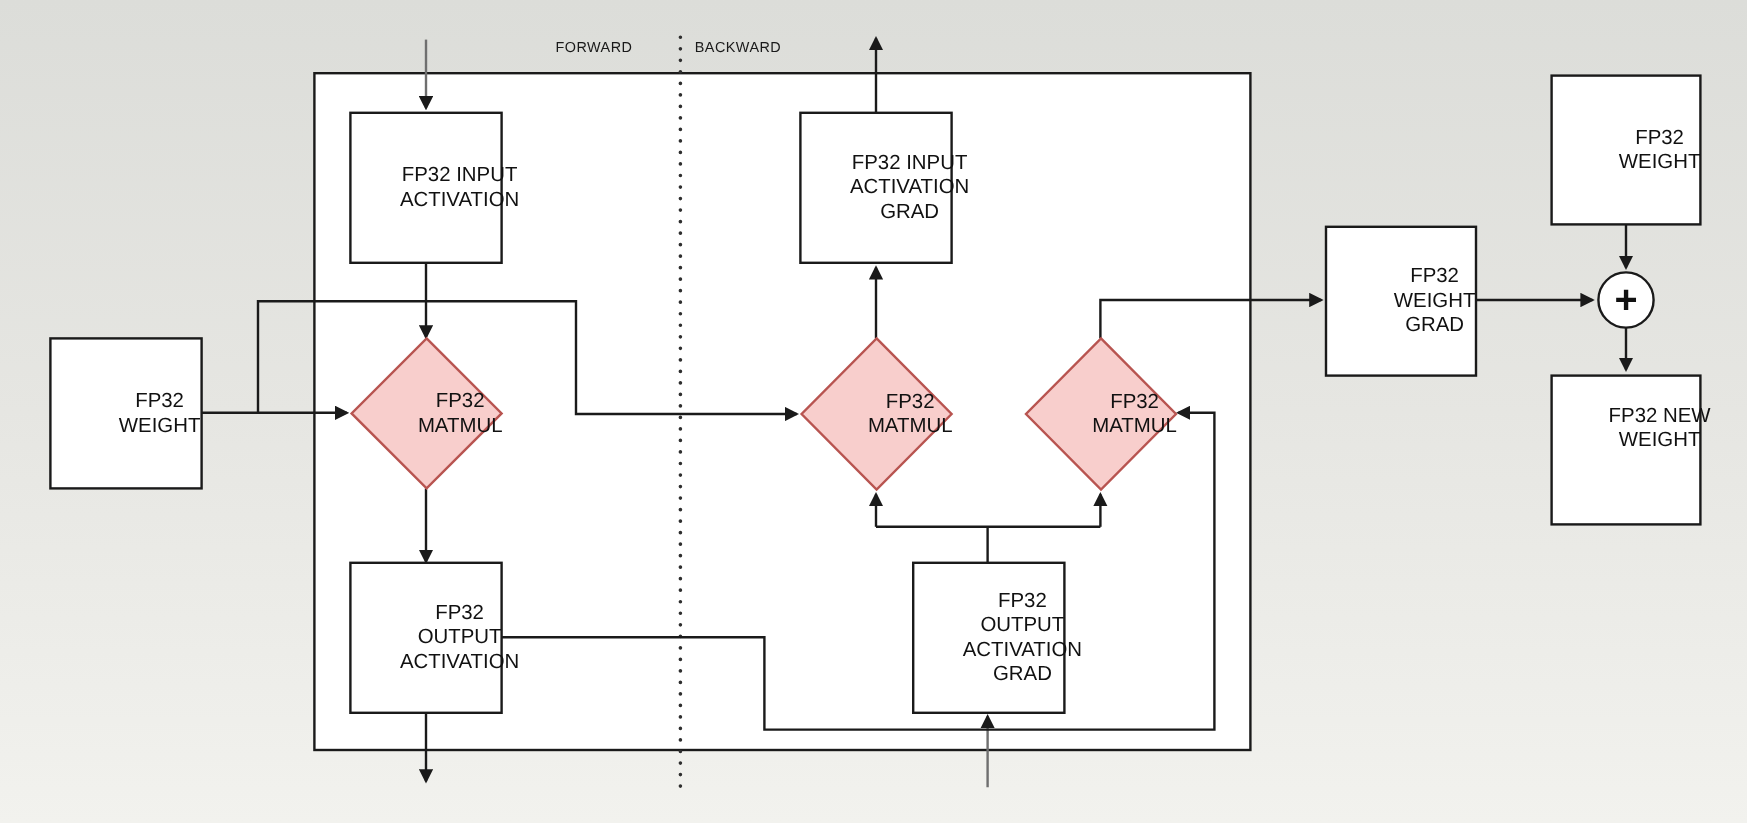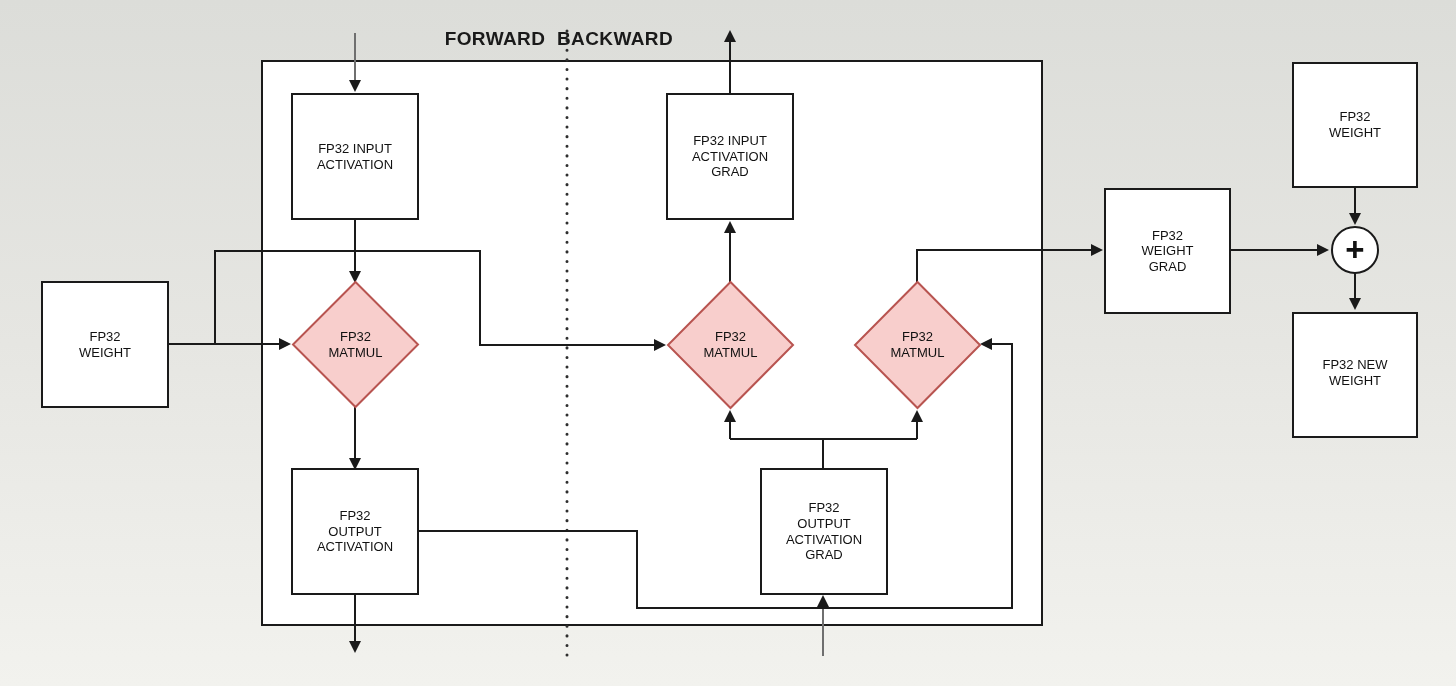--- a/index.html
+++ b/index.html
@@ -28,7 +28,7 @@
   }
   .hdr{
     position:absolute;display:flex;align-items:center;justify-content:center;
-    color:#1a1a1a;font-size:19px;letter-spacing:0.4px;pointer-events:none;font-weight:bold;
+    color:#1a1a1a;font-size:12px;letter-spacing:0.4px;pointer-events:none;
   }
   .plus{
     position:absolute;display:flex;align-items:center;justify-content:center;

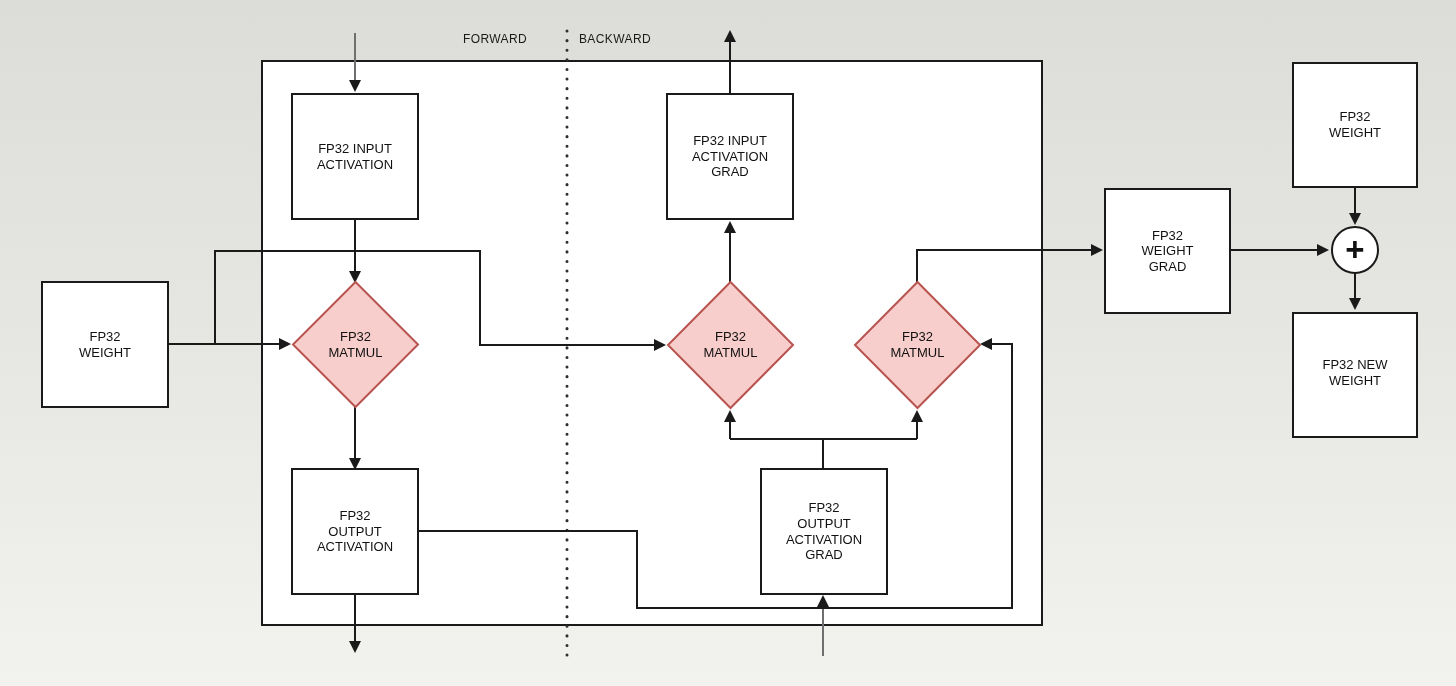--- a/index.html
+++ b/index.html
@@ -24,7 +24,7 @@
   .lbl{
     position:absolute;display:flex;align-items:center;justify-content:center;
     text-align:center;white-space:pre-line;color:#111;
-    font-size:13px;line-height:1.2;pointer-events:none;
+    font-size:17px;line-height:1.2;pointer-events:none;margin-left:28px;
   }
   .hdr{
     position:absolute;display:flex;align-items:center;justify-content:center;

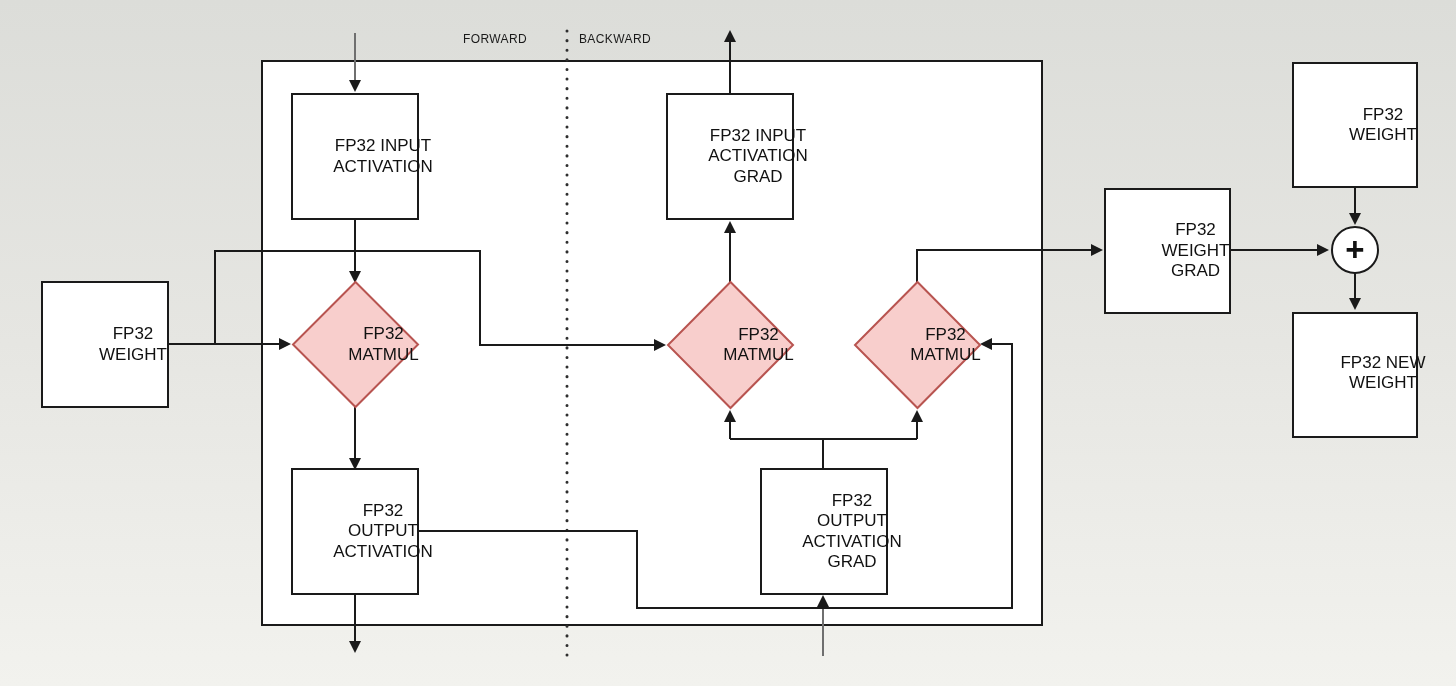--- a/index.html
+++ b/index.html
@@ -114,7 +114,7 @@
 GRAD</div>
   <div class="lbl" style="left:1293px;top:63px;width:124px;height:124px;">FP32
 WEIGHT</div>
-  <div class="lbl" style="left:1293px;top:311px;width:124px;height:124px;">FP32 NEW
+  <div class="lbl" style="left:1293px;top:295px;width:124px;height:124px;">FP32 NEW
 WEIGHT</div>
   <div class="plus" style="left:1332px;top:227px;width:46px;height:46px;">+</div>
 

